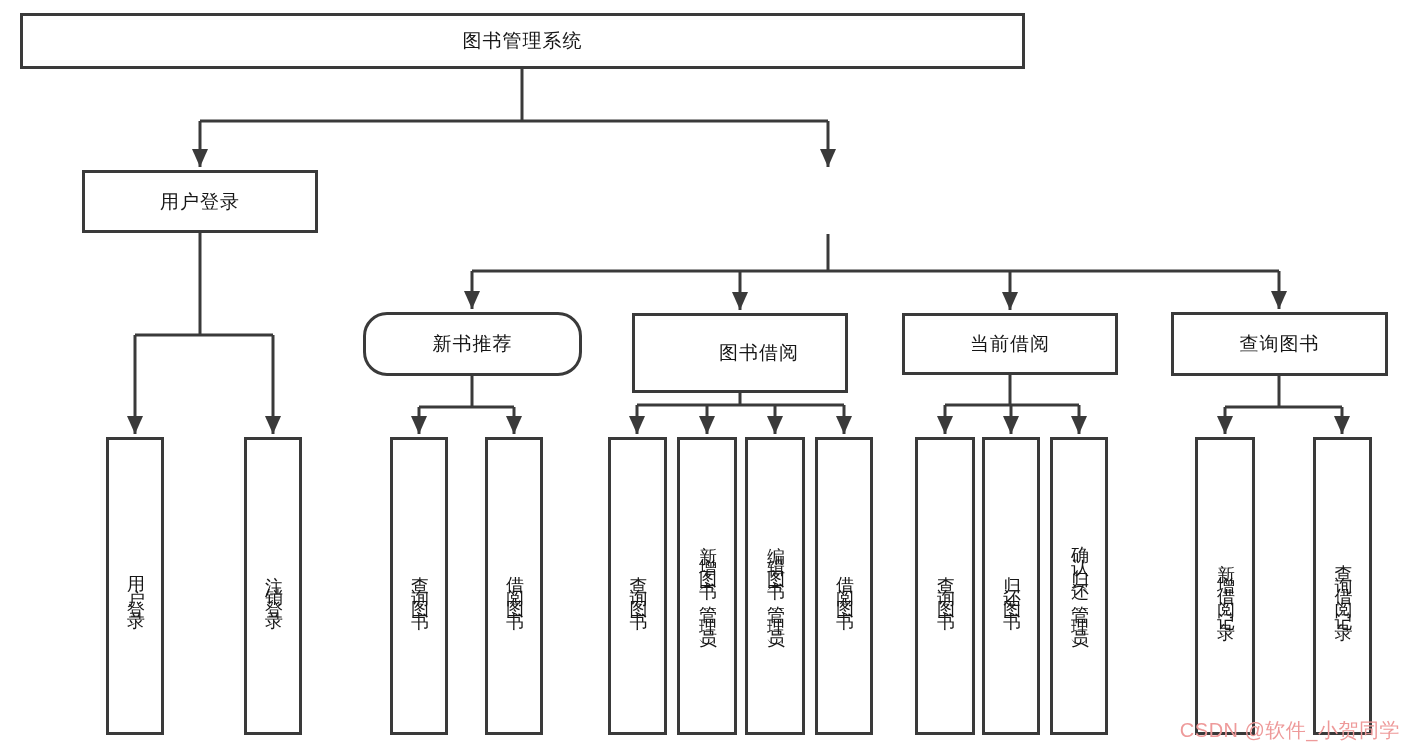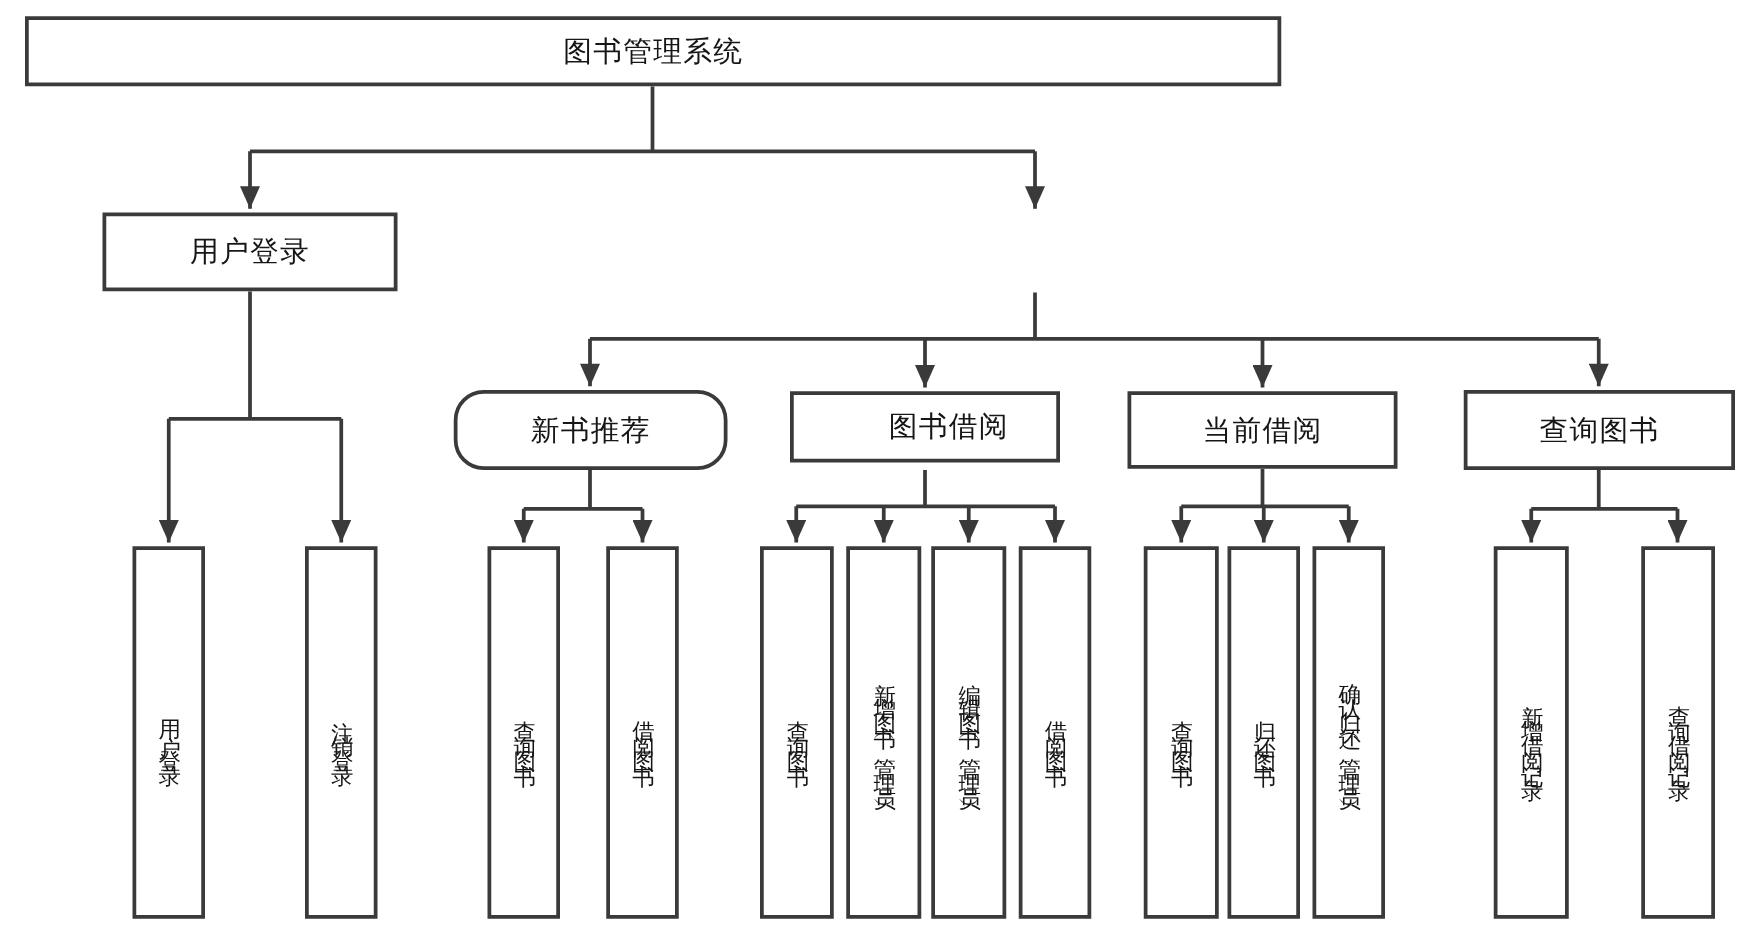--- a/index.html
+++ b/index.html
@@ -29,7 +29,7 @@
     z-index: 1;
   }
   .node .lbl {
-    font-size: 23px;
+    font-size: 19px;
     letter-spacing: 1px;
     color: #161616;
     white-space: nowrap;

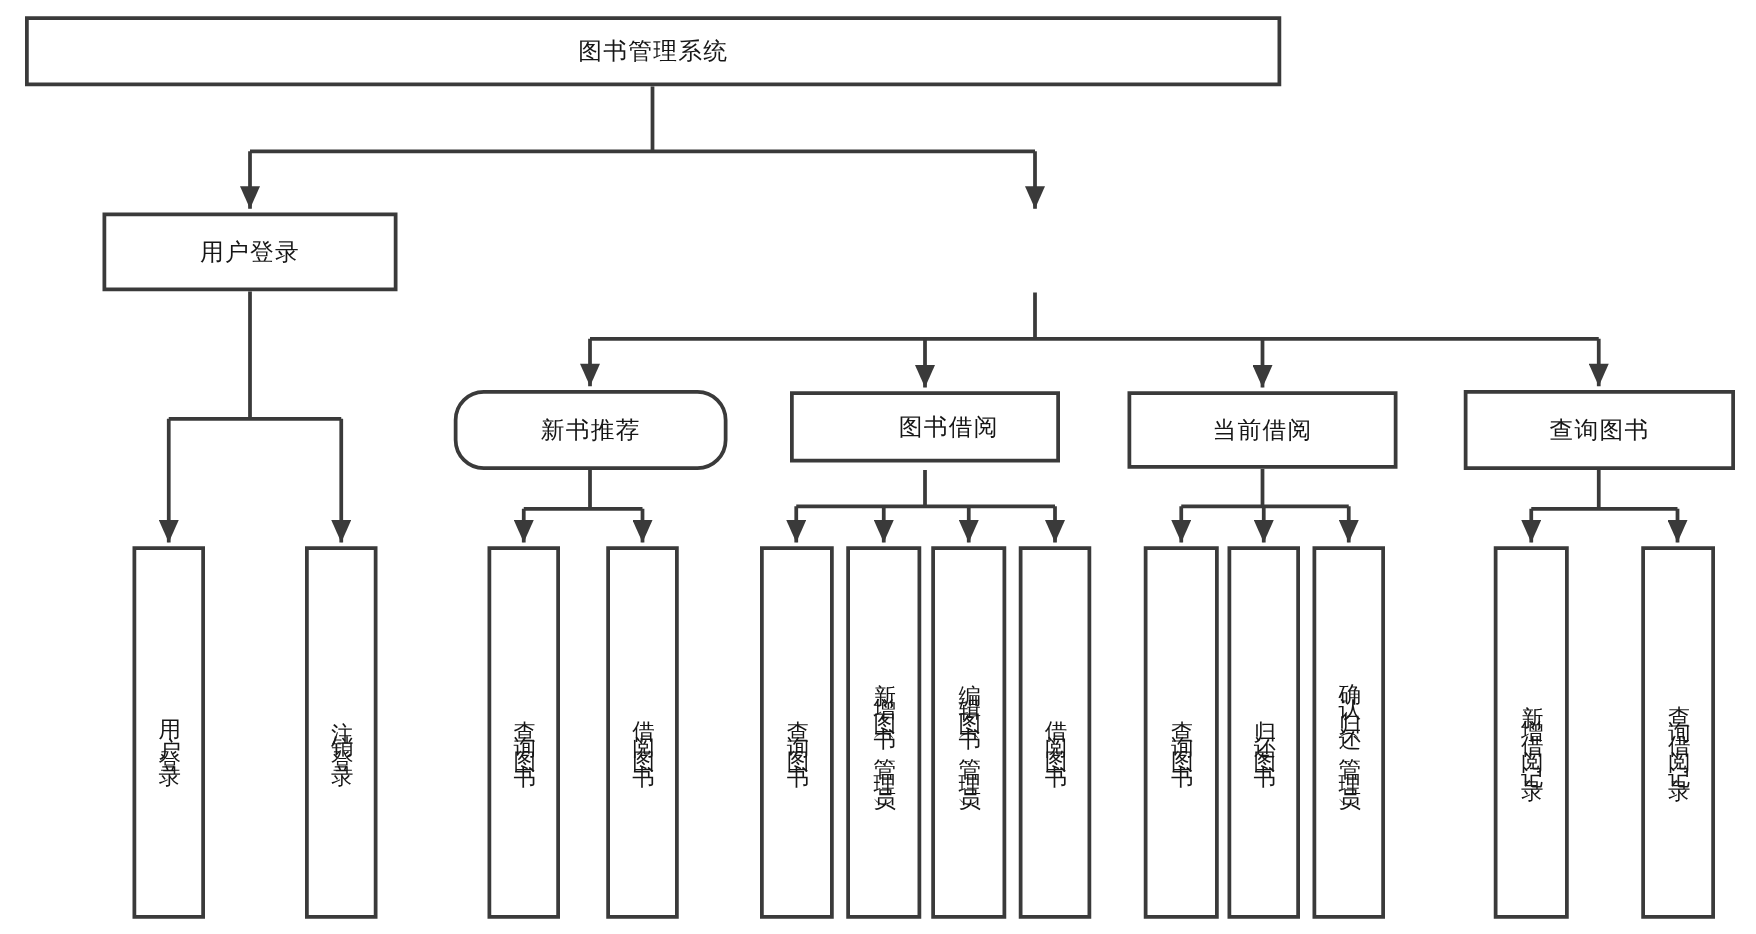--- a/index.html
+++ b/index.html
@@ -131,7 +131,7 @@
   <div class="node h" style="left:363px; top:312px; width:219px; height:64px;border-radius:24px;">
     <span class="lbl">新书推荐</span>
   </div>
-  <div class="node h" style="left:632px; top:313px; width:216px; height:57px;padding-left:38px;">
+  <div class="node h" style="left:632px; top:313px; width:216px; height:80px;padding-left:38px;">
     <span class="lbl">图书借阅</span>
   </div>
   <div class="node h" style="left:902px; top:313px; width:216px; height:62px;">

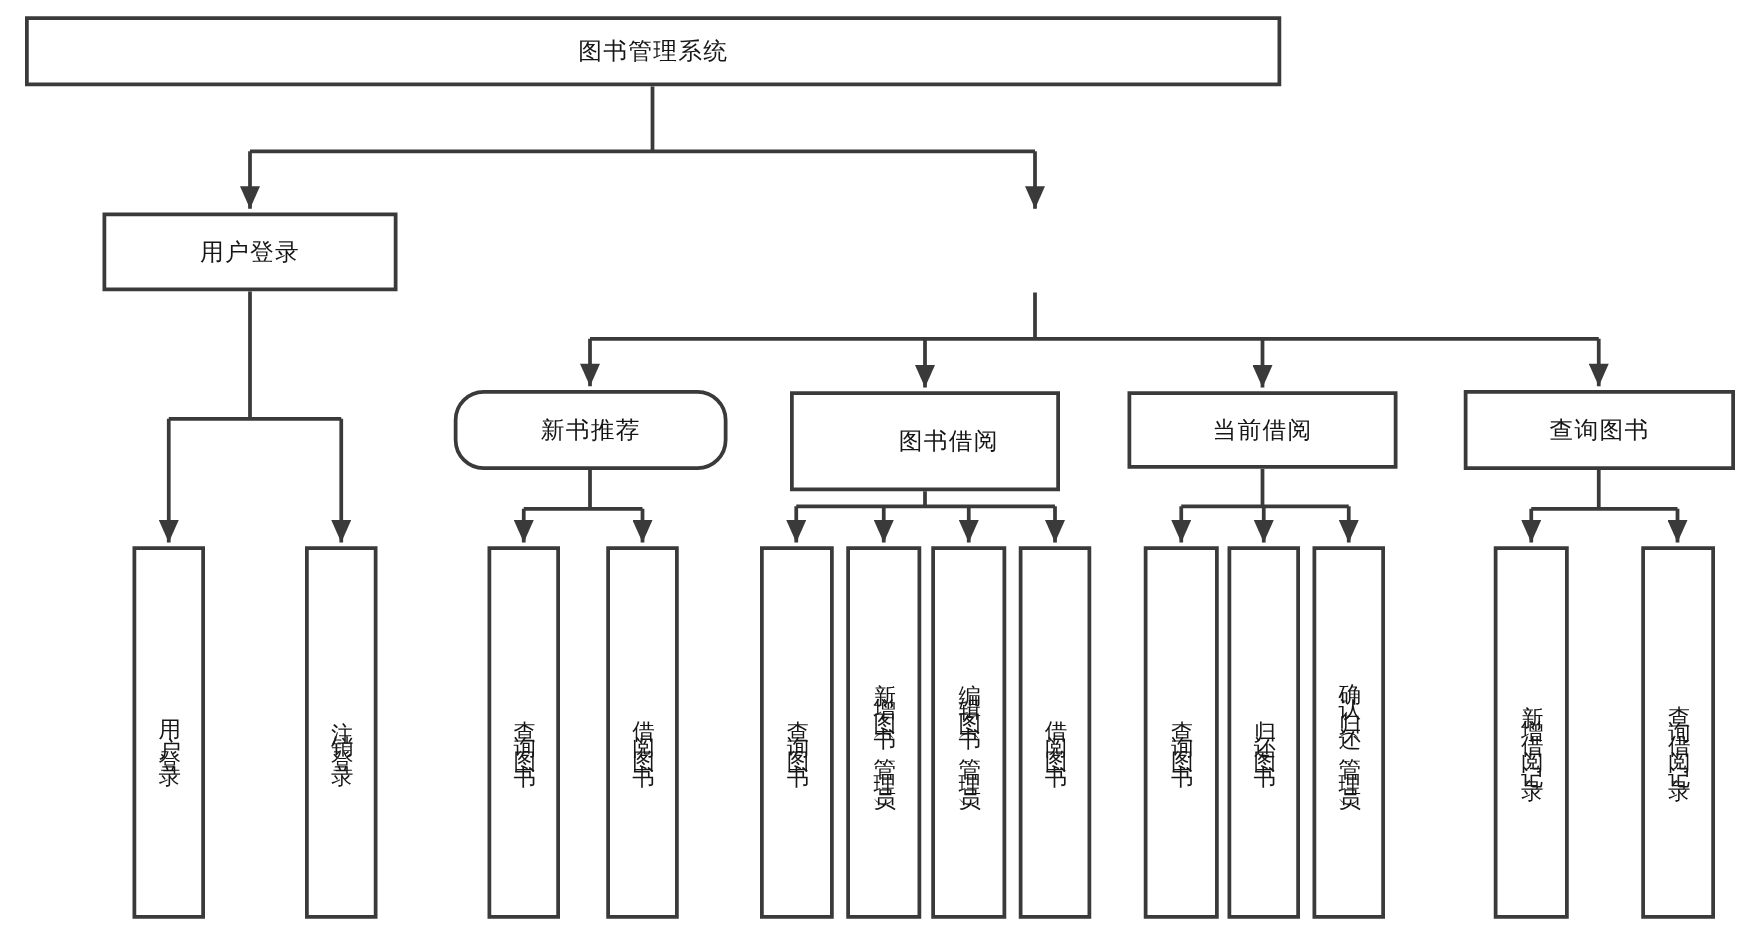--- a/index.html
+++ b/index.html
@@ -185,6 +185,7 @@
     <span class="lbl">查询借阅记录</span>
   </div>
 
+  <div class="watermark">CSDN @软件_小贺同学</div>
 
 </div>
 

